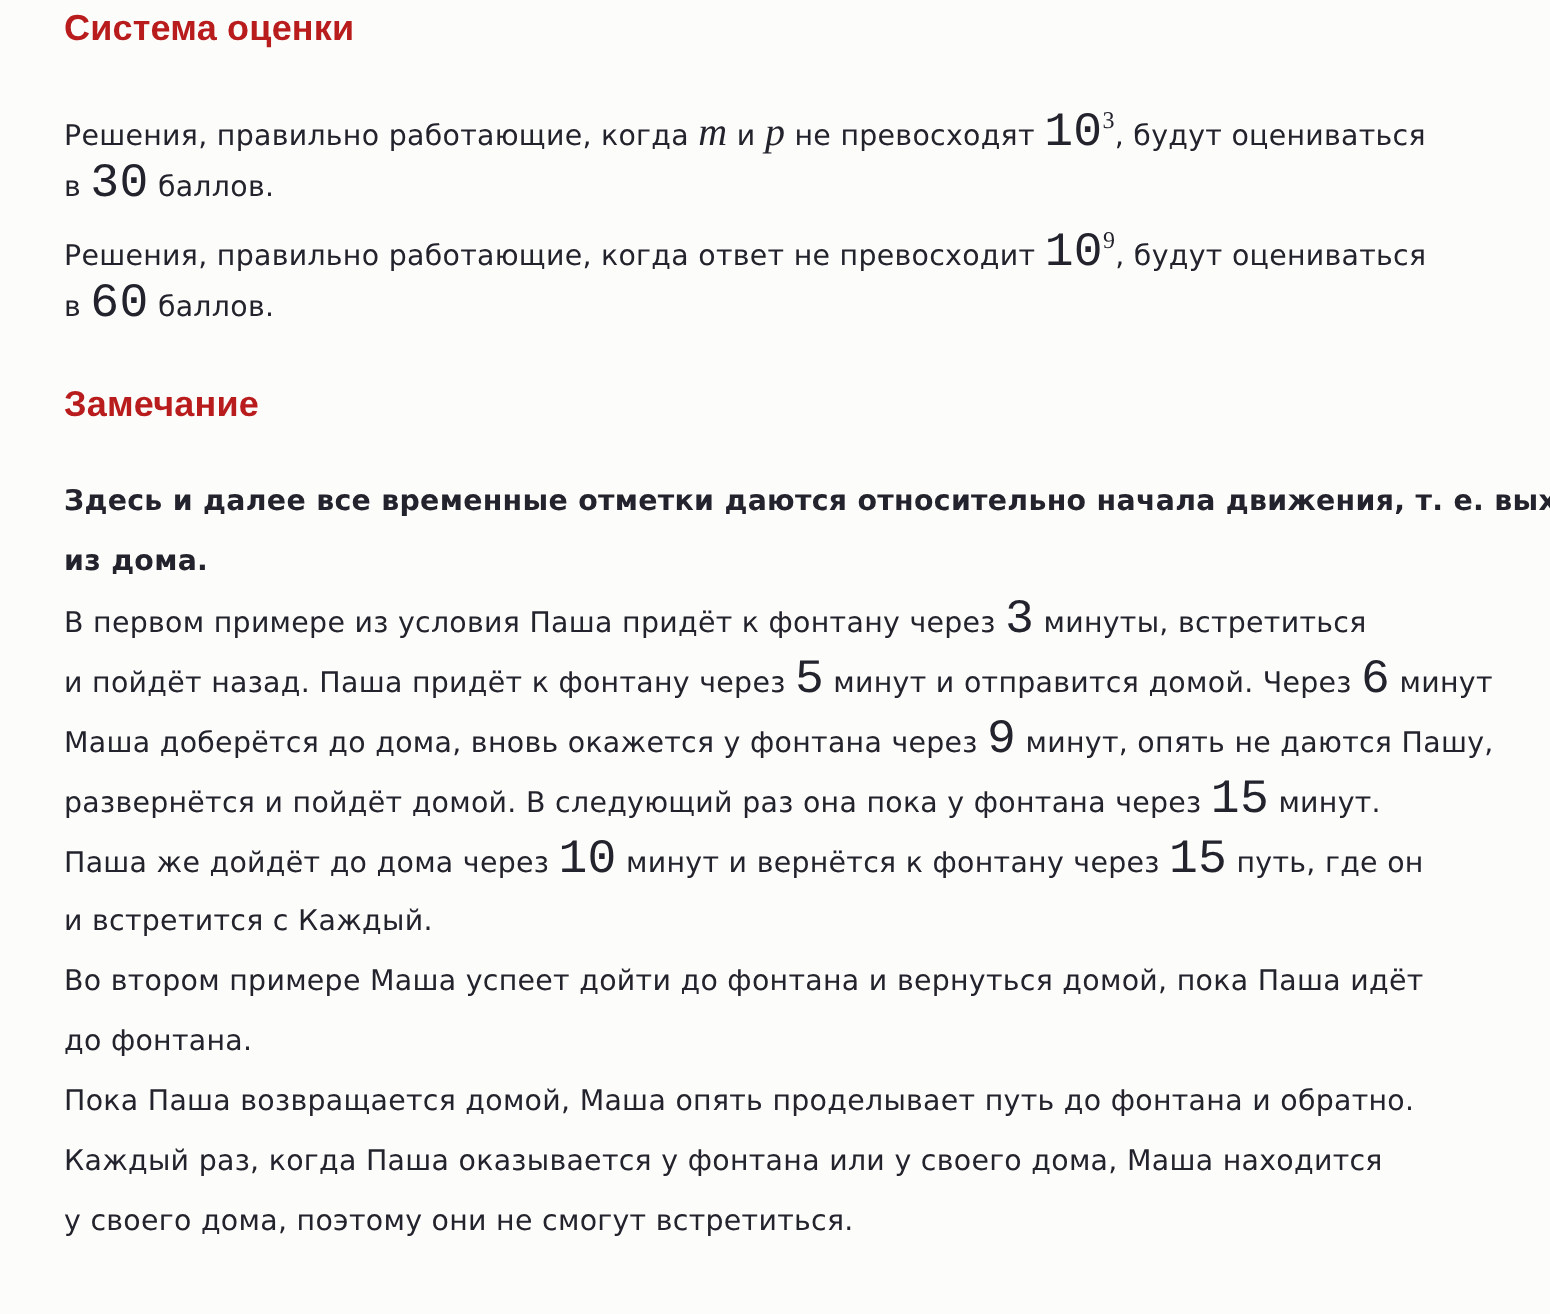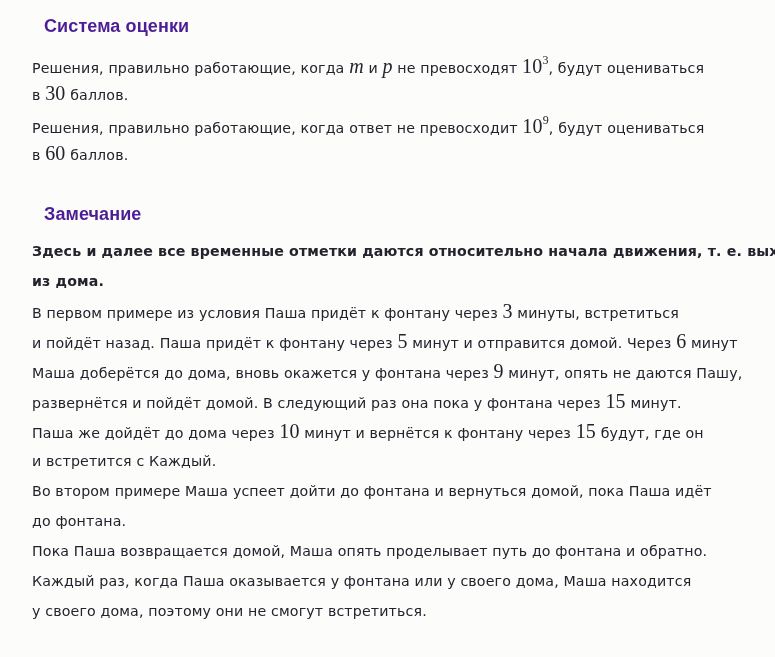--- a/index.html
+++ b/index.html
@@ -23,8 +23,8 @@
       font-family: "Liberation Sans", "DejaVu Sans", sans-serif;
       font-weight: 700;
       font-size: 18px;
-      margin: 12px;
-      color: #4c1d95;
+      margin: 0;
+      color: #b91c1c;
       letter-spacing: 0.1px;
     }
     .h-scoring { position: absolute; top: 4px; left: 32px; }

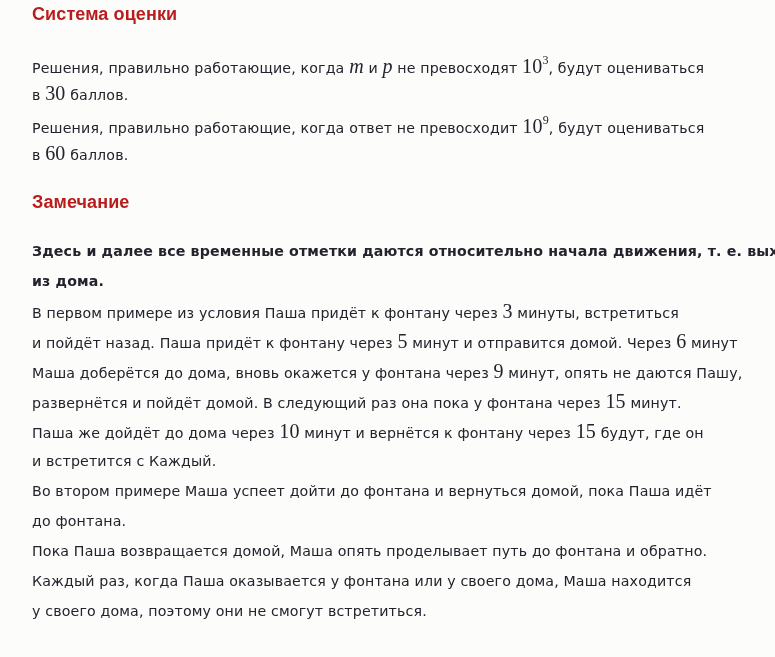--- a/index.html
+++ b/index.html
@@ -39,8 +39,8 @@
     }
     .bold { font-weight: 700; }
     .m {
-      font-family: Liberation Serif, serif;
-      font-size: 20px;
+      font-family: Liberation Mono, monospace;
+      font-size: 24px;
     }
     .mi {
       font-family: "Liberation Serif", "DejaVu Serif", serif;

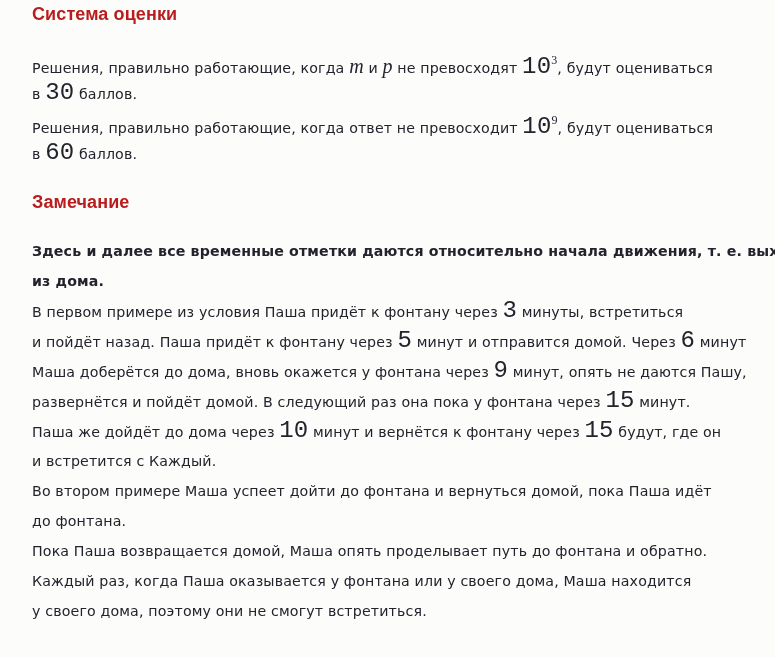--- a/index.html
+++ b/index.html
@@ -93,7 +93,7 @@
     <span>развернётся и пойдёт домой. В следующий раз она пока у фонтана через </span><span class="m">15</span><span> минут.</span>
   </div>
   <div class="line" style="top:421px">
-    <span>Паша же дойдёт до дома через </span><span class="m">10</span><span> минут и вернётся к фонтану через </span><span class="m">15</span><span> будут, где он</span>
+    <span>Паша же дойдёт до дома через </span><span class="m">10</span><span> минут и вернётся к фонтану через </span><span class="m">15</span><span> путь, где он</span>
   </div>
   <div class="line" style="top:451px">и встретится с Каждый.</div>
   <div class="line" style="top:481px">Во втором примере Маша успеет дойти до фонтана и вернуться домой, пока Паша идёт</div>

